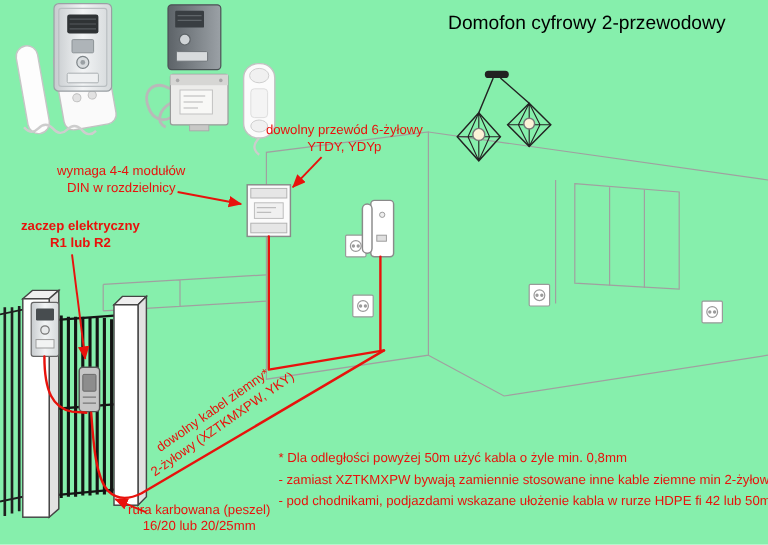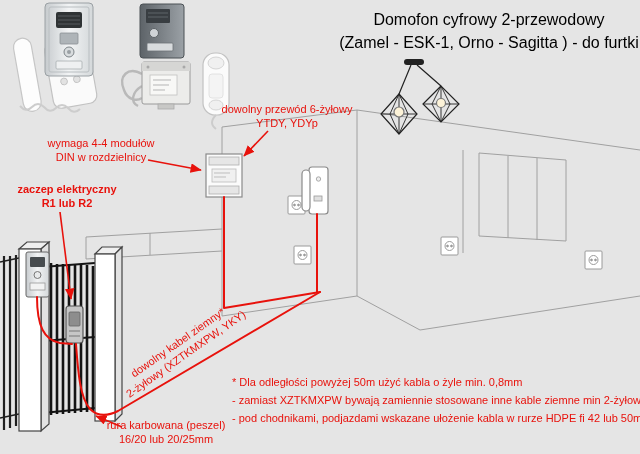--- a/index.html
+++ b/index.html
@@ -5,7 +5,7 @@
   * { box-sizing: border-box; }
   html, body { margin: 0; padding: 0; background: #ffffff; }
   .canvas {
-    position: relative; width: 640px; height: 454px; background: #e5e5e5;
+    position: relative; width: 640px; height: 454px; background: #86efac;
     font-family: "Liberation Sans", "DejaVu Sans", sans-serif; overflow: hidden;
   }
   .abs { position: absolute; }

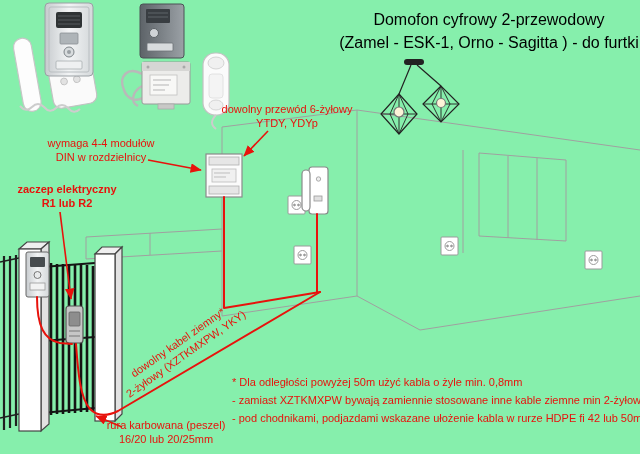--- a/index.html
+++ b/index.html
@@ -210,7 +210,6 @@
 
   <div class="abs title-block">
     <div>Domofon cyfrowy 2-przewodowy</div>
-    <div>(Zamel - ESK-1, Orno - Sagitta ) - do furtki</div>
   </div>
 
   <div class="abs red-label" style="left:217px; top:103px; width:140px;">dowolny przewód 6-żyłowy

